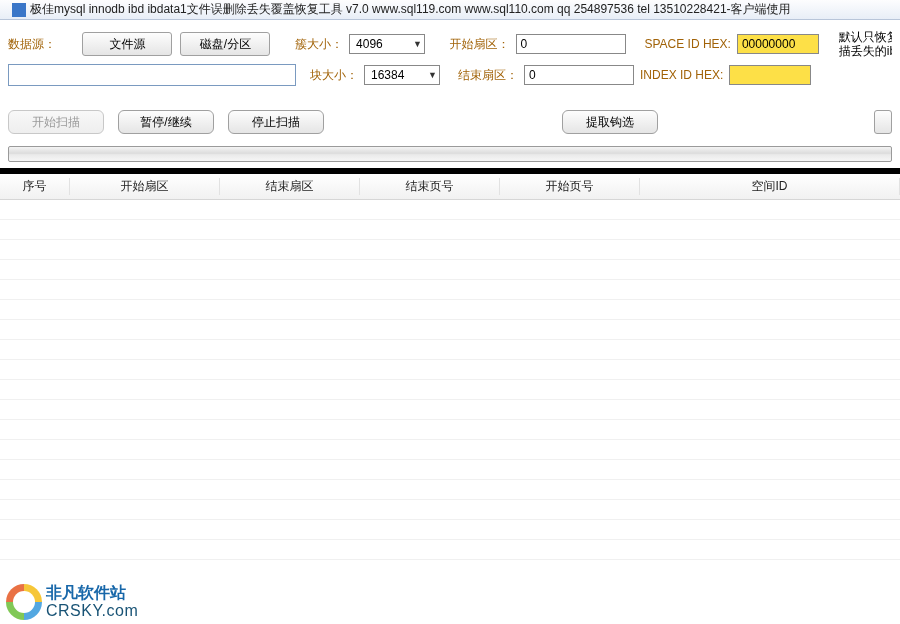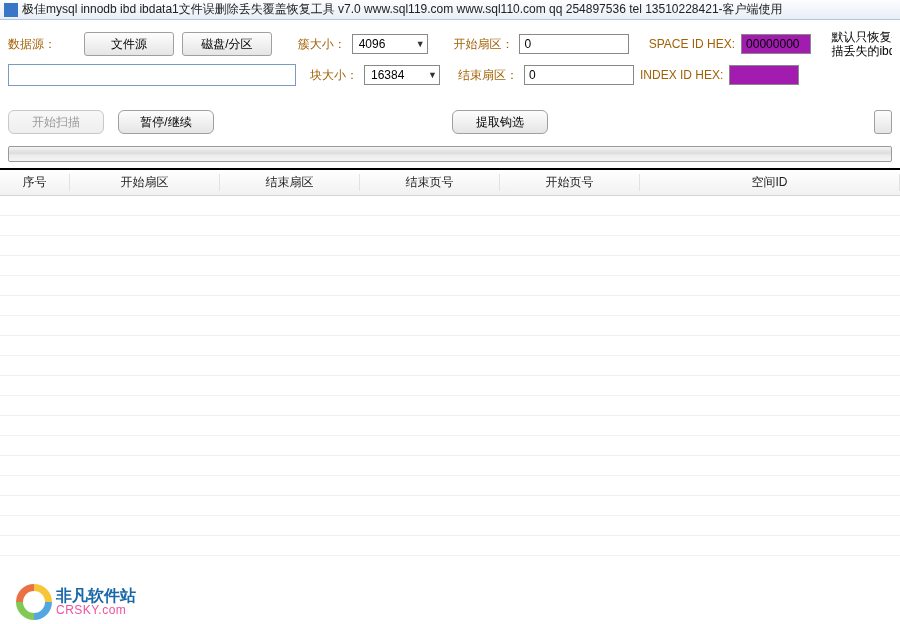--- a/index.html
+++ b/index.html
@@ -18,7 +18,7 @@
       height: 20px;
       display: flex;
       align-items: center;
-      padding-left: 4px;
+      padding-left: 12px;
       color: #222;
       font-size: 12px;
       white-space: nowrap;

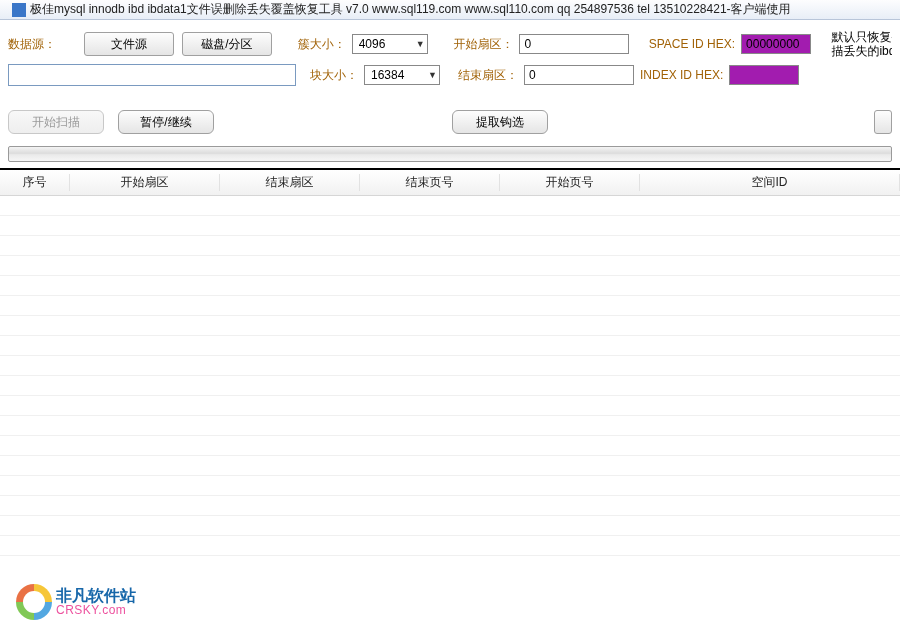--- a/index.html
+++ b/index.html
@@ -110,8 +110,8 @@
       height: 20px;
       padding: 1px 4px;
       font-size: 12px;
-      width: 70px;
-      background: #a21caf;
+      width: 82px;
+      background: #fde047;
     }
     .note {
       font-size: 12px;

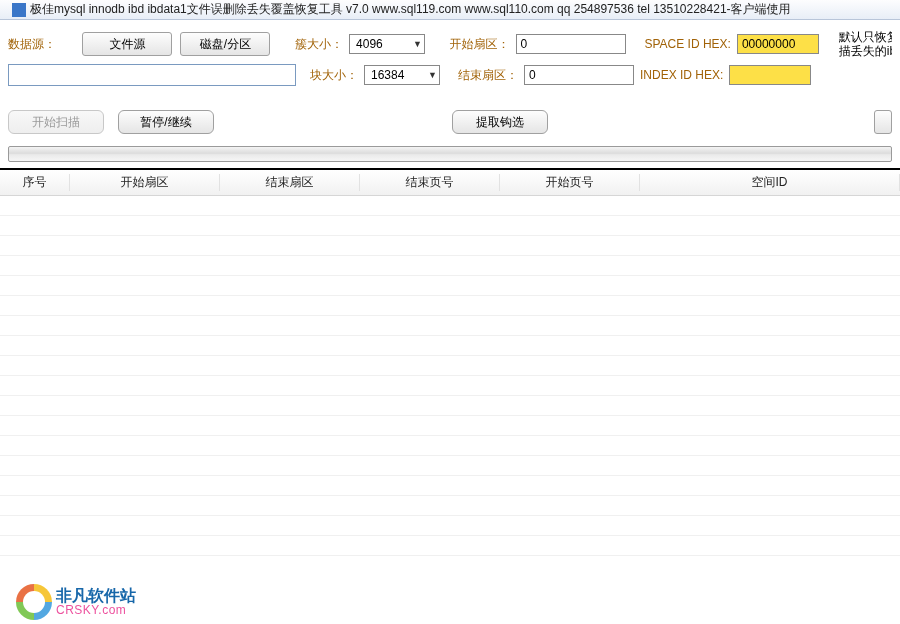--- a/index.html
+++ b/index.html
@@ -260,6 +260,7 @@
 <div class="action-row">
   <button class="btn wider" disabled="">开始扫描</button>
   <button class="btn wider">暂停/继续</button>
+  <button class="btn wider">停止扫描</button>
   <div style="width:210px"></div>
   <button class="btn wider">提取钩选</button>
   <div class="spacer-flex"></div>

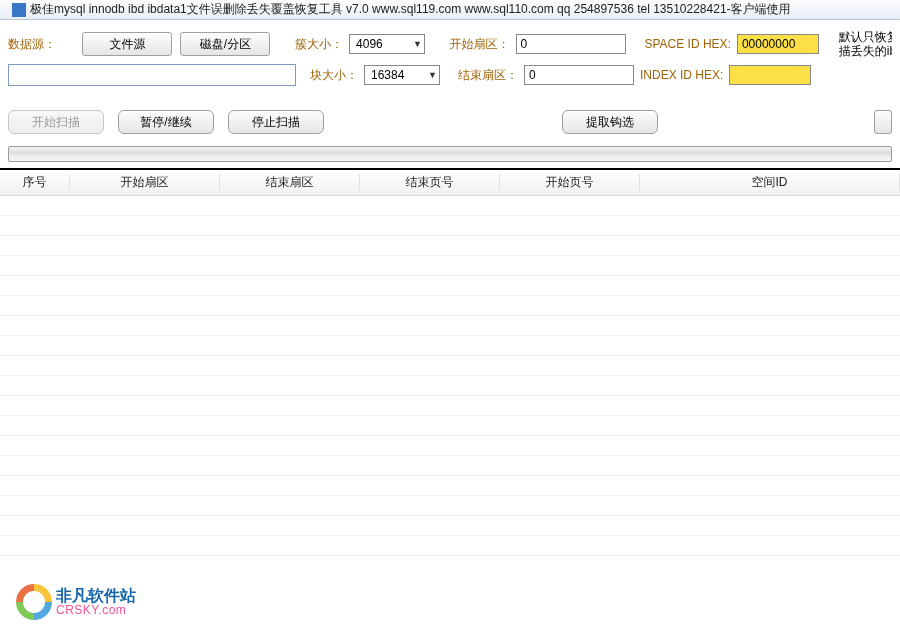--- a/index.html
+++ b/index.html
@@ -136,7 +136,7 @@
     }
     .table-wrap {
       margin: 6px 0 0 0;
-      border-top: 2px solid #000000;
+      border-top: 6px solid #000000;
     }
     .thead {
       display: flex;

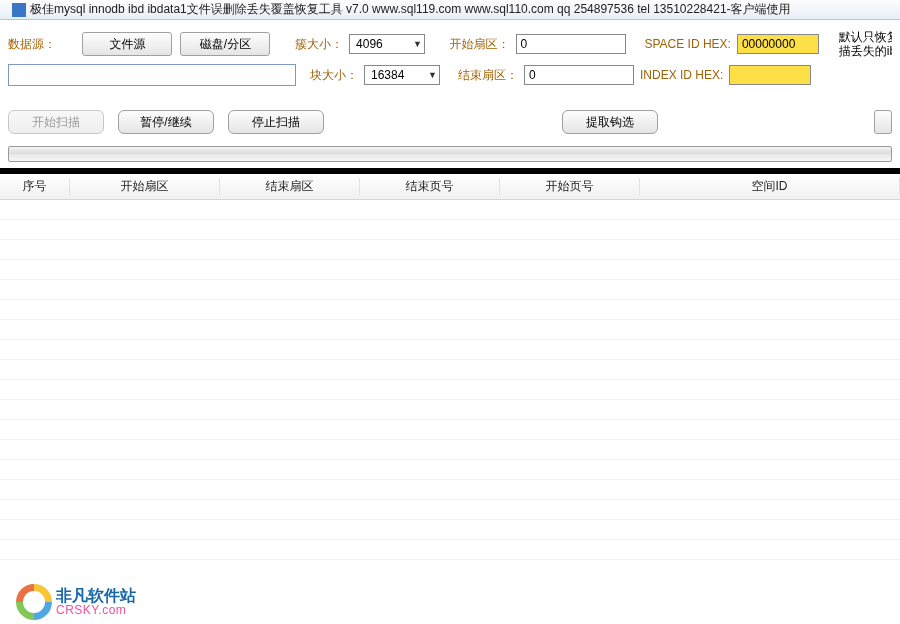--- a/index.html
+++ b/index.html
@@ -165,7 +165,7 @@
     }
     .watermark {
       position: absolute;
-      left: 16px;
+      left: 6px;
       bottom: 4px;
       display: flex;
       align-items: center;

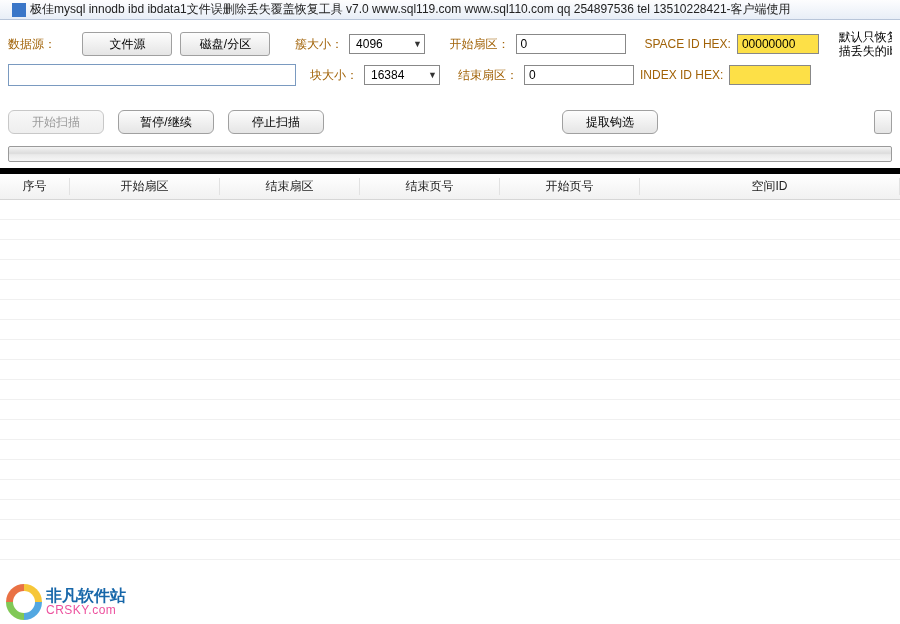--- a/index.html
+++ b/index.html
@@ -186,7 +186,7 @@
     }
     .wm-text { display:flex; flex-direction:column; line-height:1.1; }
     .wm-cn { font-size:16px; color:#0b5fa5; font-weight:bold; }
-    .wm-en { font-size:12px; color:#ec4899; letter-spacing:0.5px; }
+    .wm-en { font-size:16px; color:#0c4a6e; letter-spacing:0.5px; }
     .col-gap { width: 22px; }
     .group { display:flex; align-items:center; gap:6px; }
   </style>

